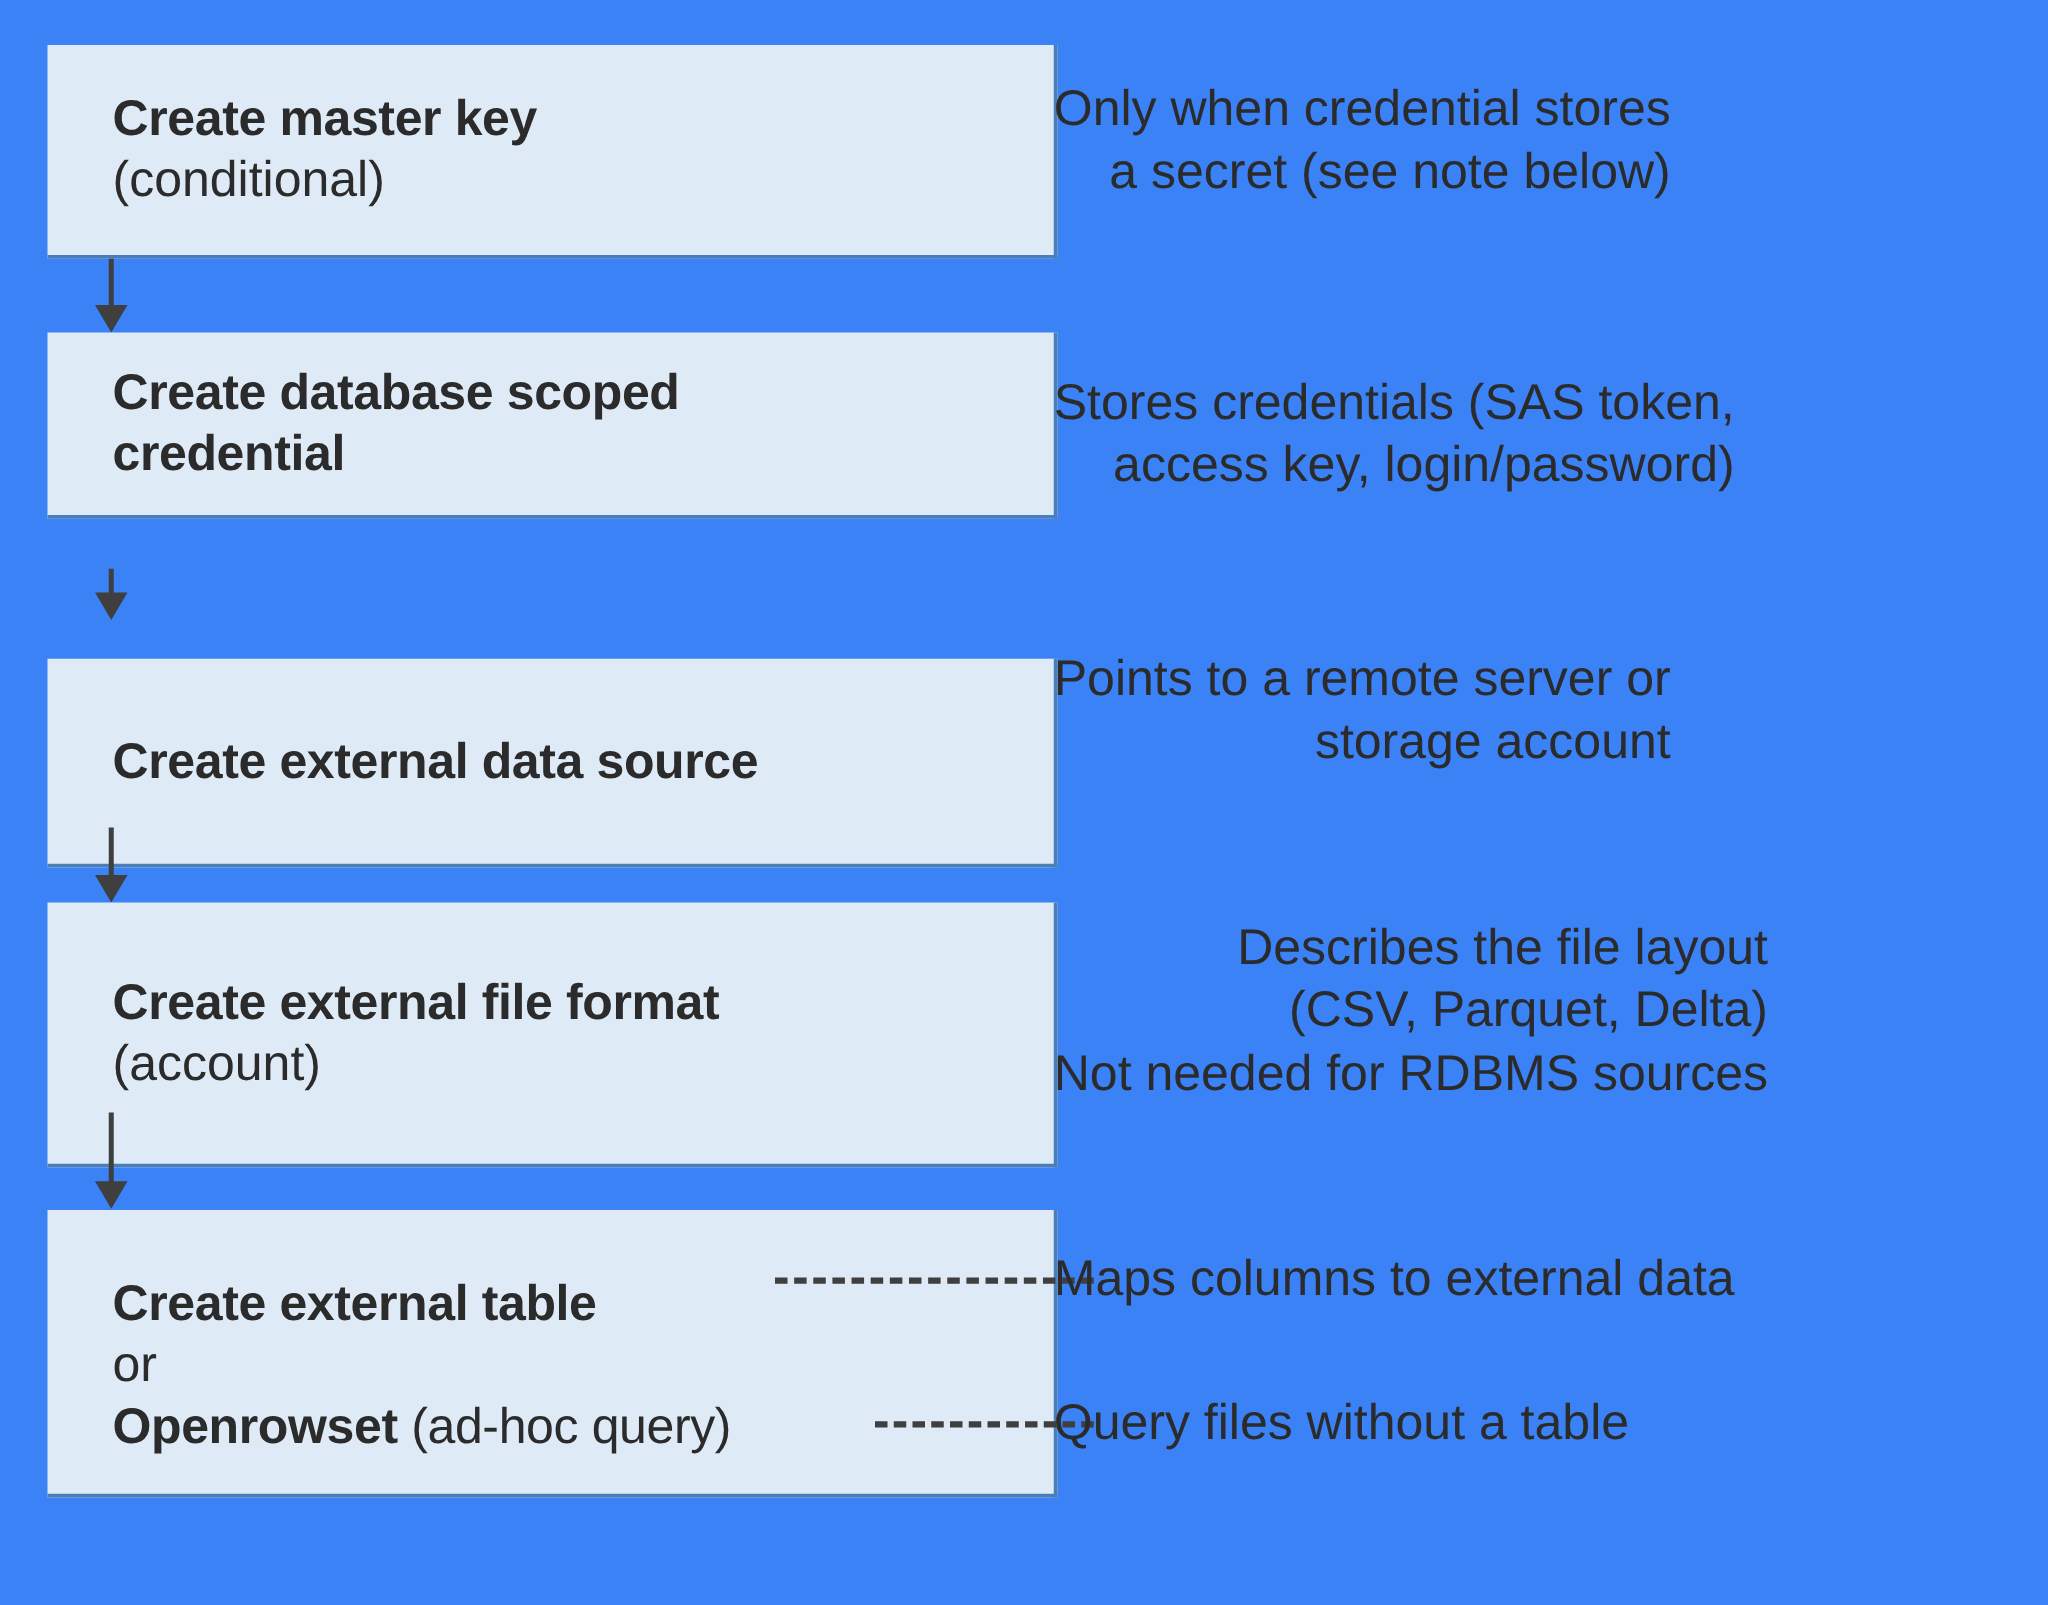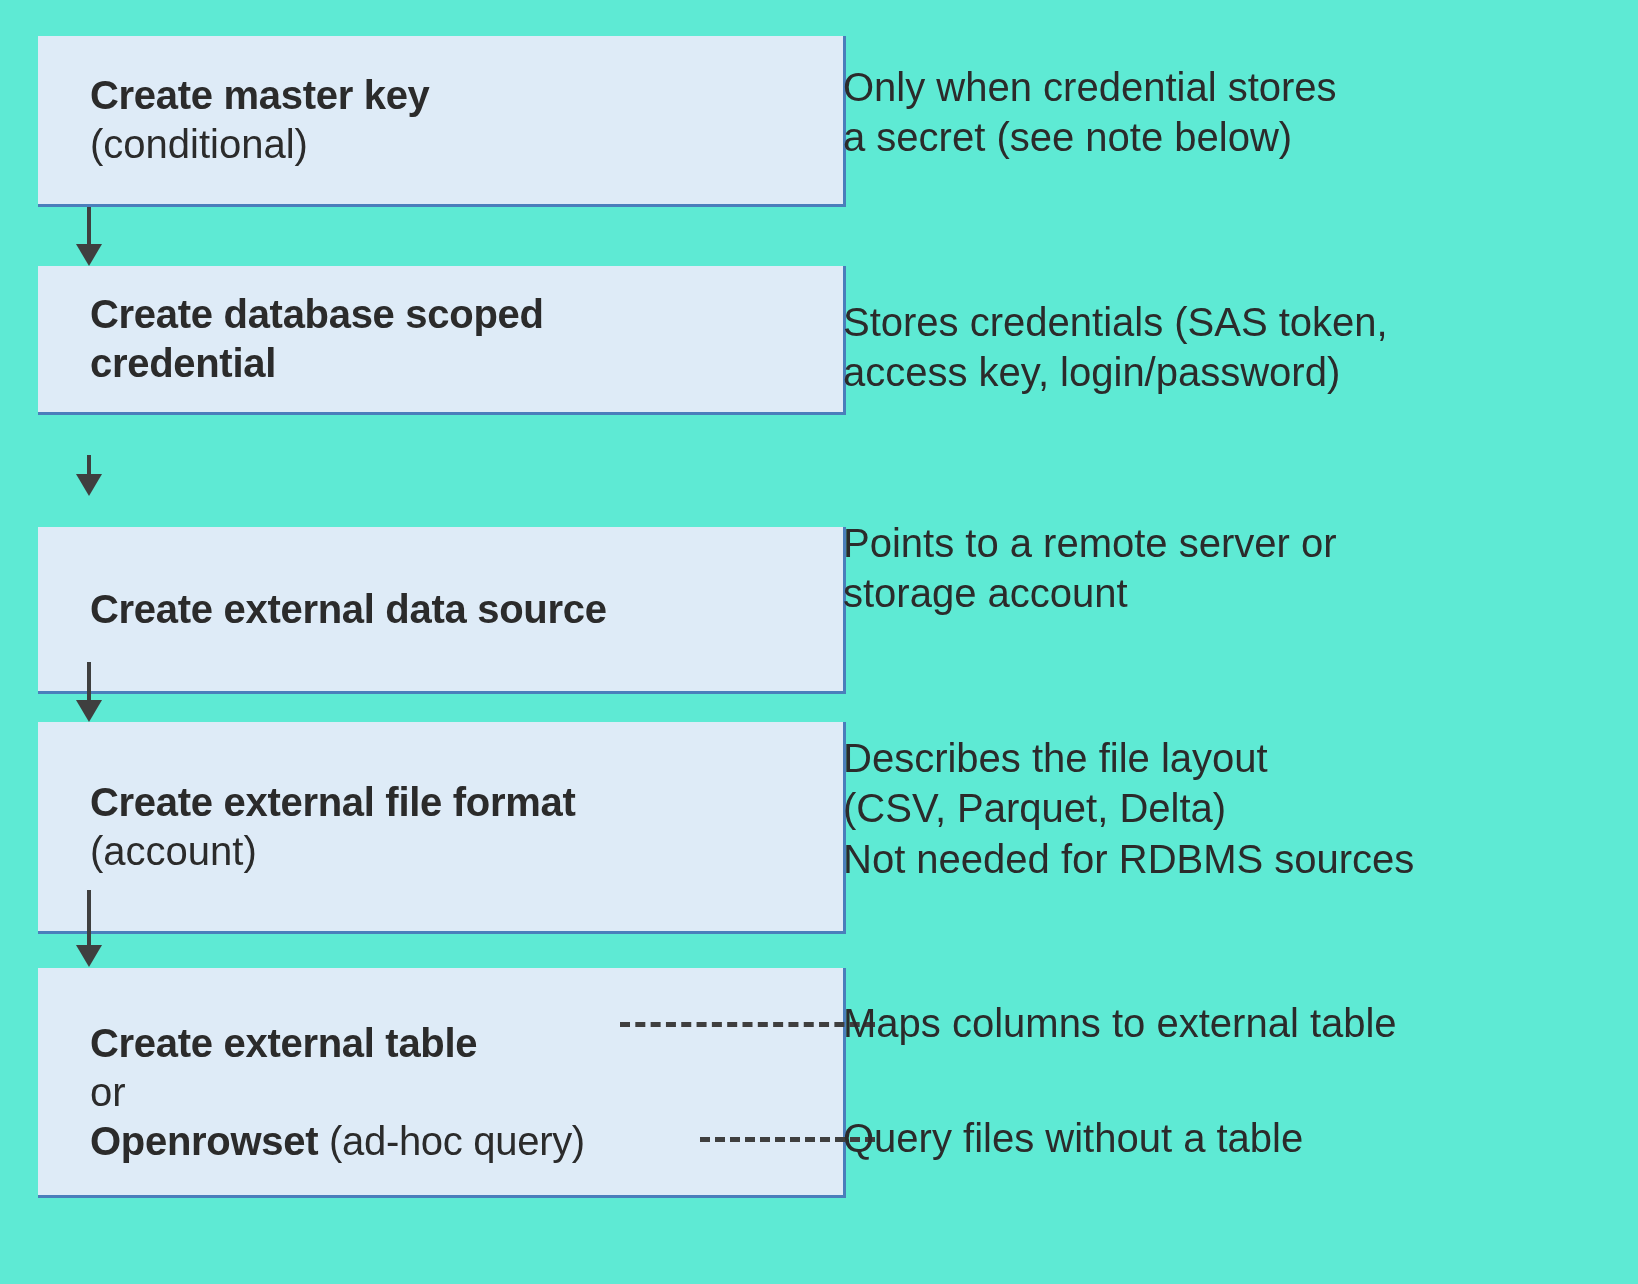--- a/index.html
+++ b/index.html
@@ -14,7 +14,7 @@
     width: 1638px;
     height: 1284px;
     overflow: hidden;
-    background: #5eead4;
+    background: #3b82f6;
   }
 
   

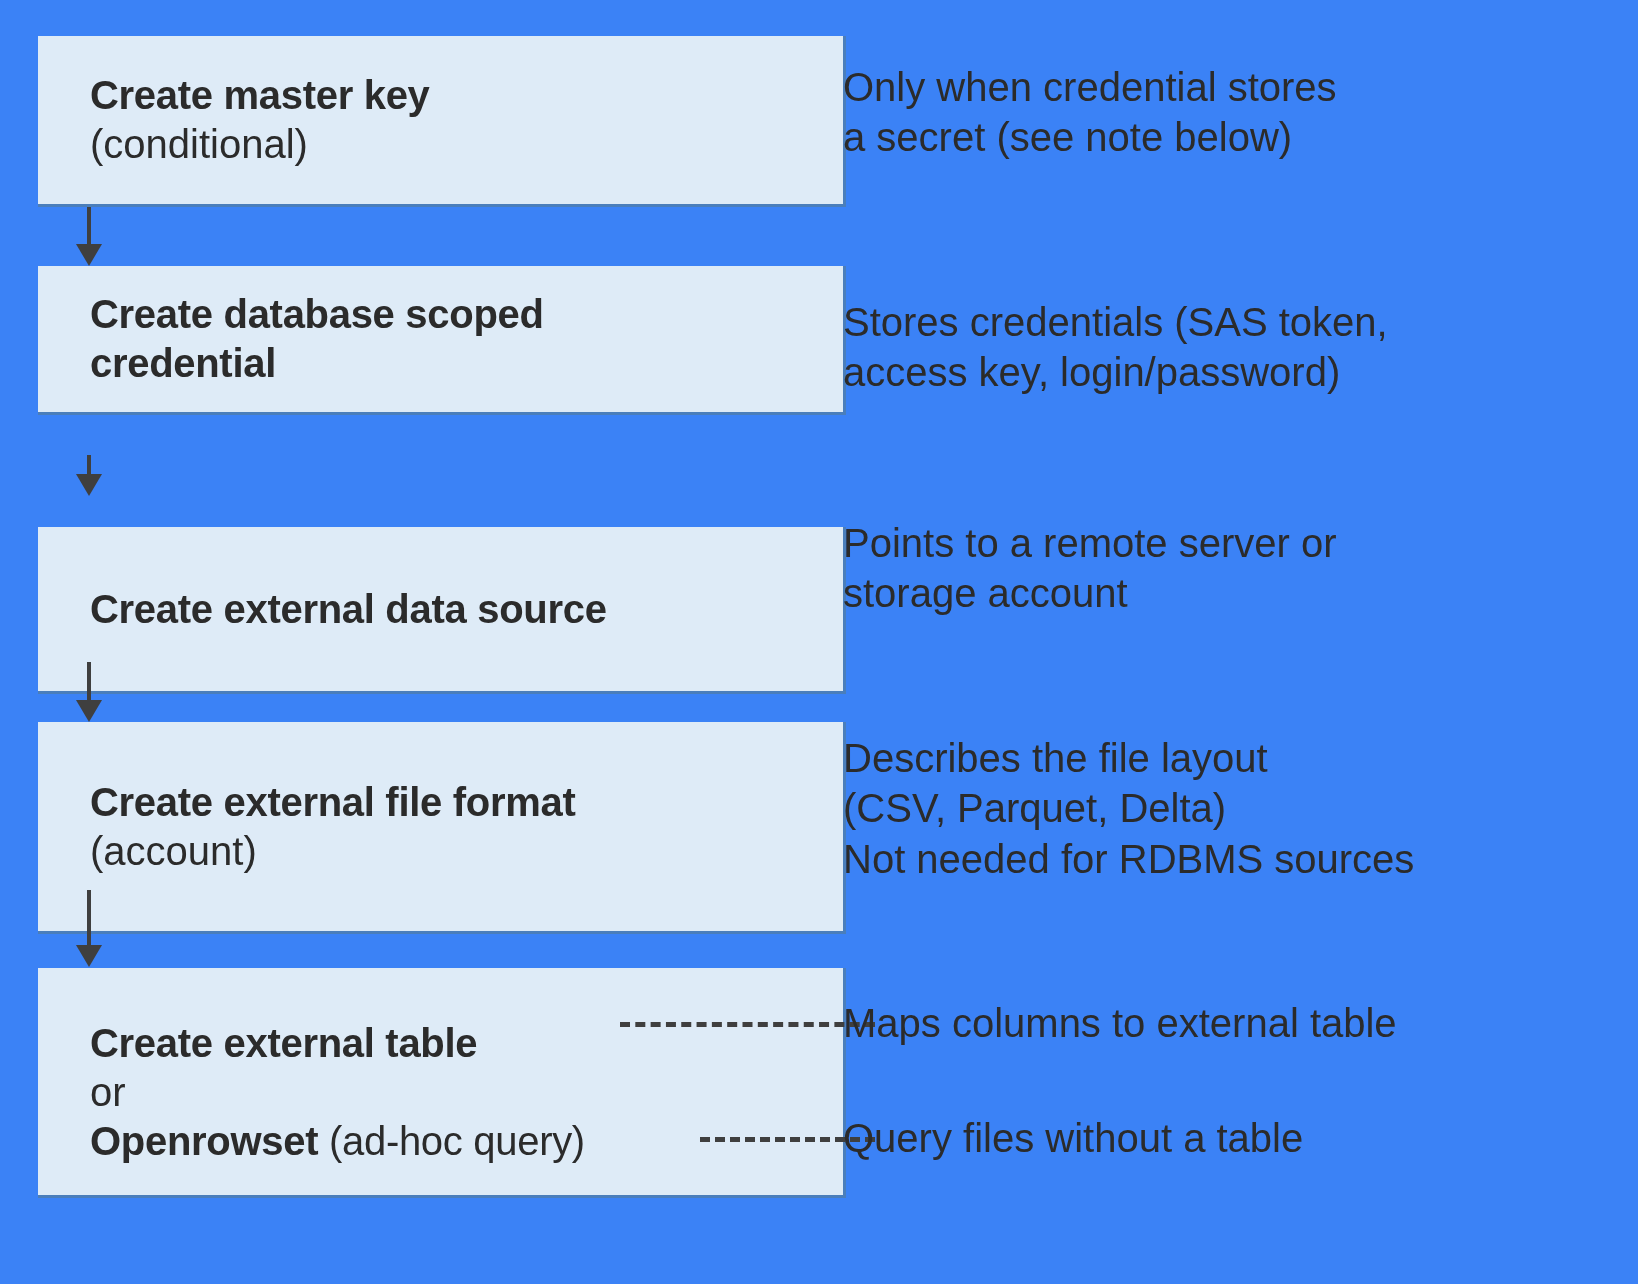--- a/index.html
+++ b/index.html
@@ -77,6 +77,7 @@
     color: #2b2b2b;
     line-height: 1.26;
     white-space: pre-line;
+    text-align: right;
   }
 
   

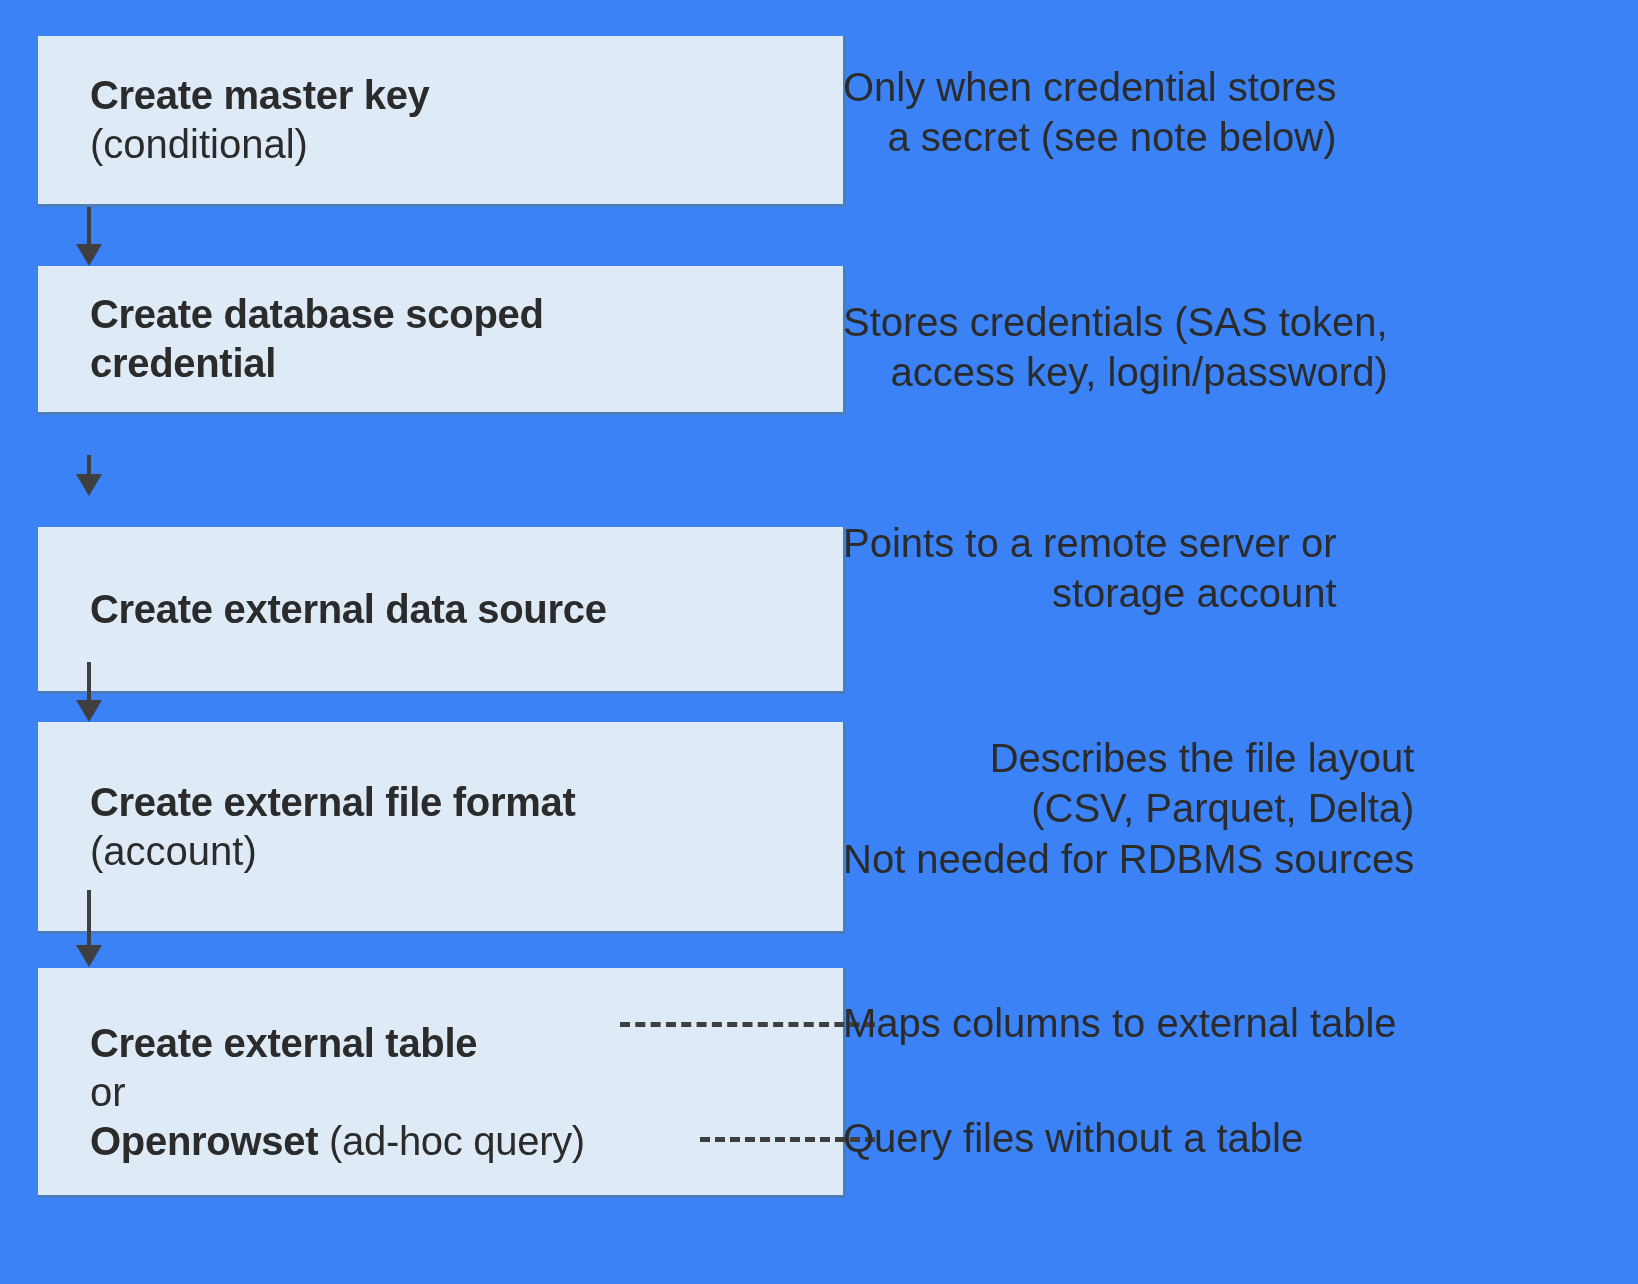--- a/index.html
+++ b/index.html
@@ -149,7 +149,7 @@
   </div>
 
   <div class="dash" style="left:620px; top:1022px; width:255px;"></div>
-  <div class="note" style="top:998px;">Maps columns to external table</div>
+  <div class="note" style="top:998px;">Maps columns to external data</div>
 
   <div class="dash" style="left:700px; top:1137px; width:175px;"></div>
   <div class="note" style="top:1113px;">Query files without a table</div>

